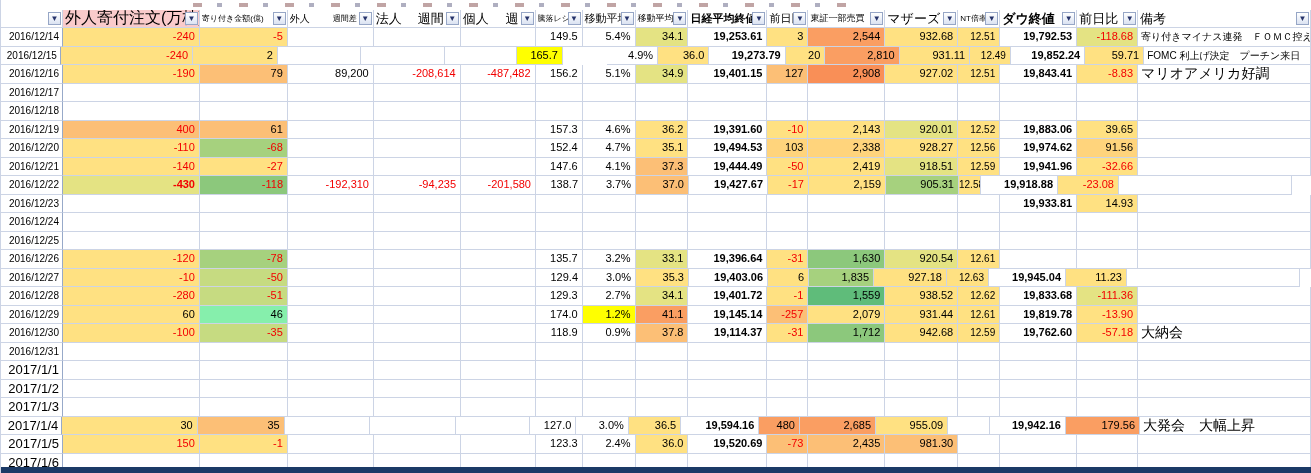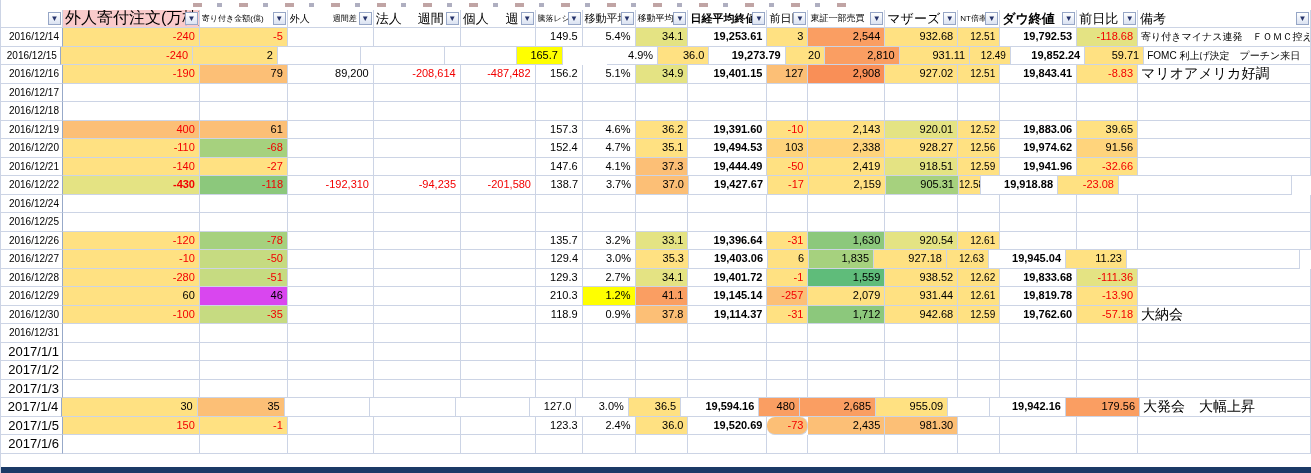--- a/index.html
+++ b/index.html
@@ -280,6 +280,25 @@
         <div class="cell left" style="width: 173px;"></div>
       </div>
       <div class="grow">
+        <div class="dcell">2016/12/23</div>
+        <div class="cell" style="width: 137px;"></div>
+        <div class="cell" style="width: 88px;"></div>
+        <div class="cell" style="width: 86px;"></div>
+        <div class="cell" style="width: 87px;"></div>
+        <div class="cell" style="width: 75px;"></div>
+        <div class="cell" style="width: 47px;"></div>
+        <div class="cell" style="width: 53px;"></div>
+        <div class="cell" style="width: 53px;"></div>
+        <div class="cell" style="width: 79px;"></div>
+        <div class="cell" style="width: 41px;"></div>
+        <div class="cell" style="width: 77px;"></div>
+        <div class="cell" style="width: 73px;"></div>
+        <div class="cell" style="width: 42px;"></div>
+        <div class="cell" style="width: 77px; font-weight: bold;">19,933.81</div>
+        <div class="cell" style="width: 61px; background: rgb(255, 225, 130);">14.93</div>
+        <div class="cell left" style="width: 173px;"></div>
+      </div>
+      <div class="grow">
         <div class="dcell">2016/12/24</div>
         <div class="cell" style="width: 137px;"></div>
         <div class="cell" style="width: 88px;"></div>

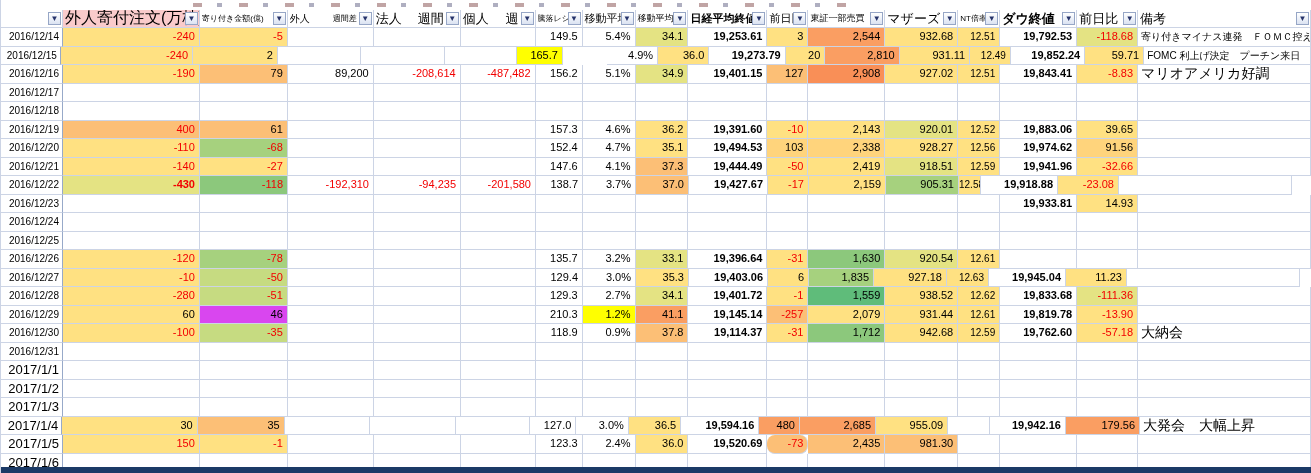--- a/index.html
+++ b/index.html
@@ -396,7 +396,7 @@
       <div class="grow">
         <div class="dcell">2016/12/29</div>
         <div class="cell" style="width: 137px; background: rgb(255, 225, 130);">60</div>
-        <div class="cell" style="width: 88px; background: #d946ef;">46</div>
+        <div class="cell" style="width: 88px; background: #86efac;">46</div>
         <div class="cell" style="width: 86px;"></div>
         <div class="cell" style="width: 87px;"></div>
         <div class="cell" style="width: 75px;"></div>

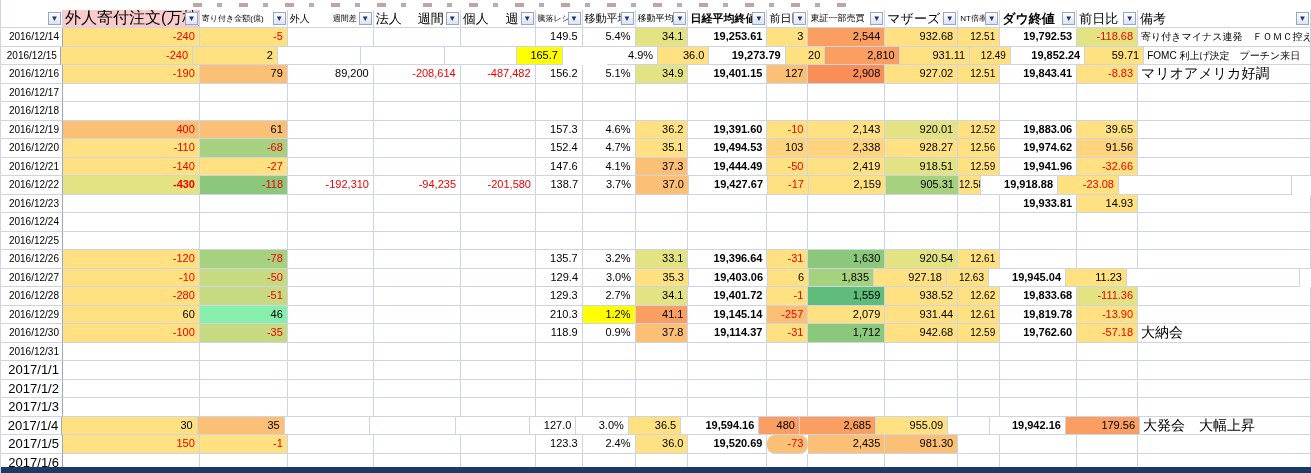--- a/index.html
+++ b/index.html
@@ -400,7 +400,7 @@
         <div class="cell" style="width: 86px;"></div>
         <div class="cell" style="width: 87px;"></div>
         <div class="cell" style="width: 75px;"></div>
-        <div class="cell" style="width: 47px;">210.3</div>
+        <div class="cell" style="width: 47px;">174.0</div>
         <div class="cell" style="width: 53px; background: rgb(255, 255, 0);">1.2%</div>
         <div class="cell" style="width: 53px; background: rgb(250, 158, 98);">41.1</div>
         <div class="cell" style="width: 79px; font-weight: bold;">19,145.14</div>

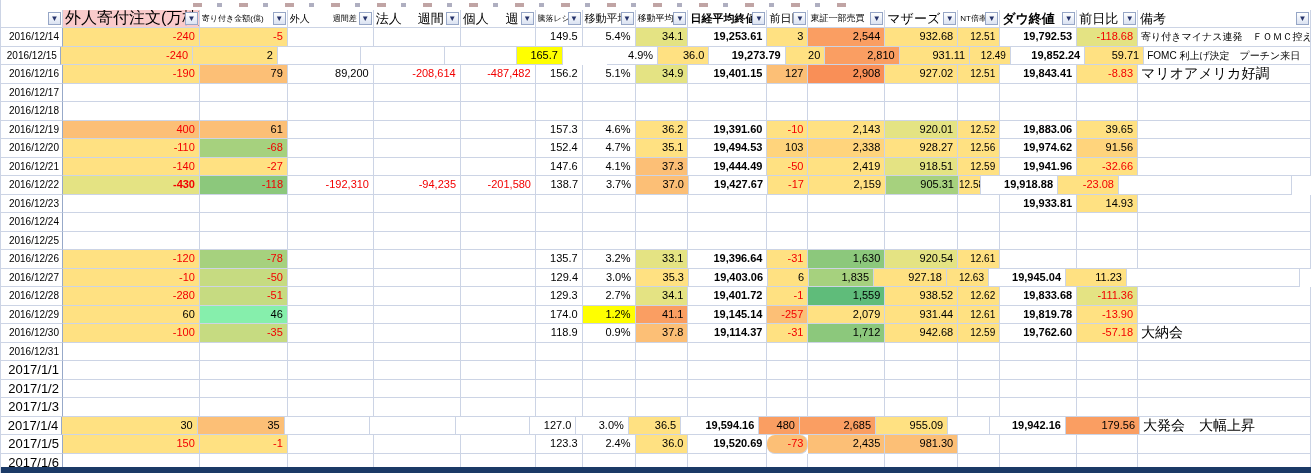--- a/index.html
+++ b/index.html
@@ -537,7 +537,7 @@
         <div class="cell" style="width: 53px;">2.4%</div>
         <div class="cell" style="width: 53px; background: rgb(255, 225, 130);">36.0</div>
         <div class="cell" style="width: 79px; font-weight: bold;">19,520.69</div>
-        <div class="cell" style="width: 41px; background: rgb(252, 191, 118); color: rgb(242, 0, 0); border-radius: 8px;">-73</div>
+        <div class="cell" style="width: 41px; background: rgb(252, 191, 118); color: rgb(242, 0, 0);">-73</div>
         <div class="cell" style="width: 77px; background: rgb(252, 191, 118);">2,435</div>
         <div class="cell" style="width: 73px; background: rgb(252, 191, 118);">981.30</div>
         <div class="cell" style="width: 42px;"></div>

